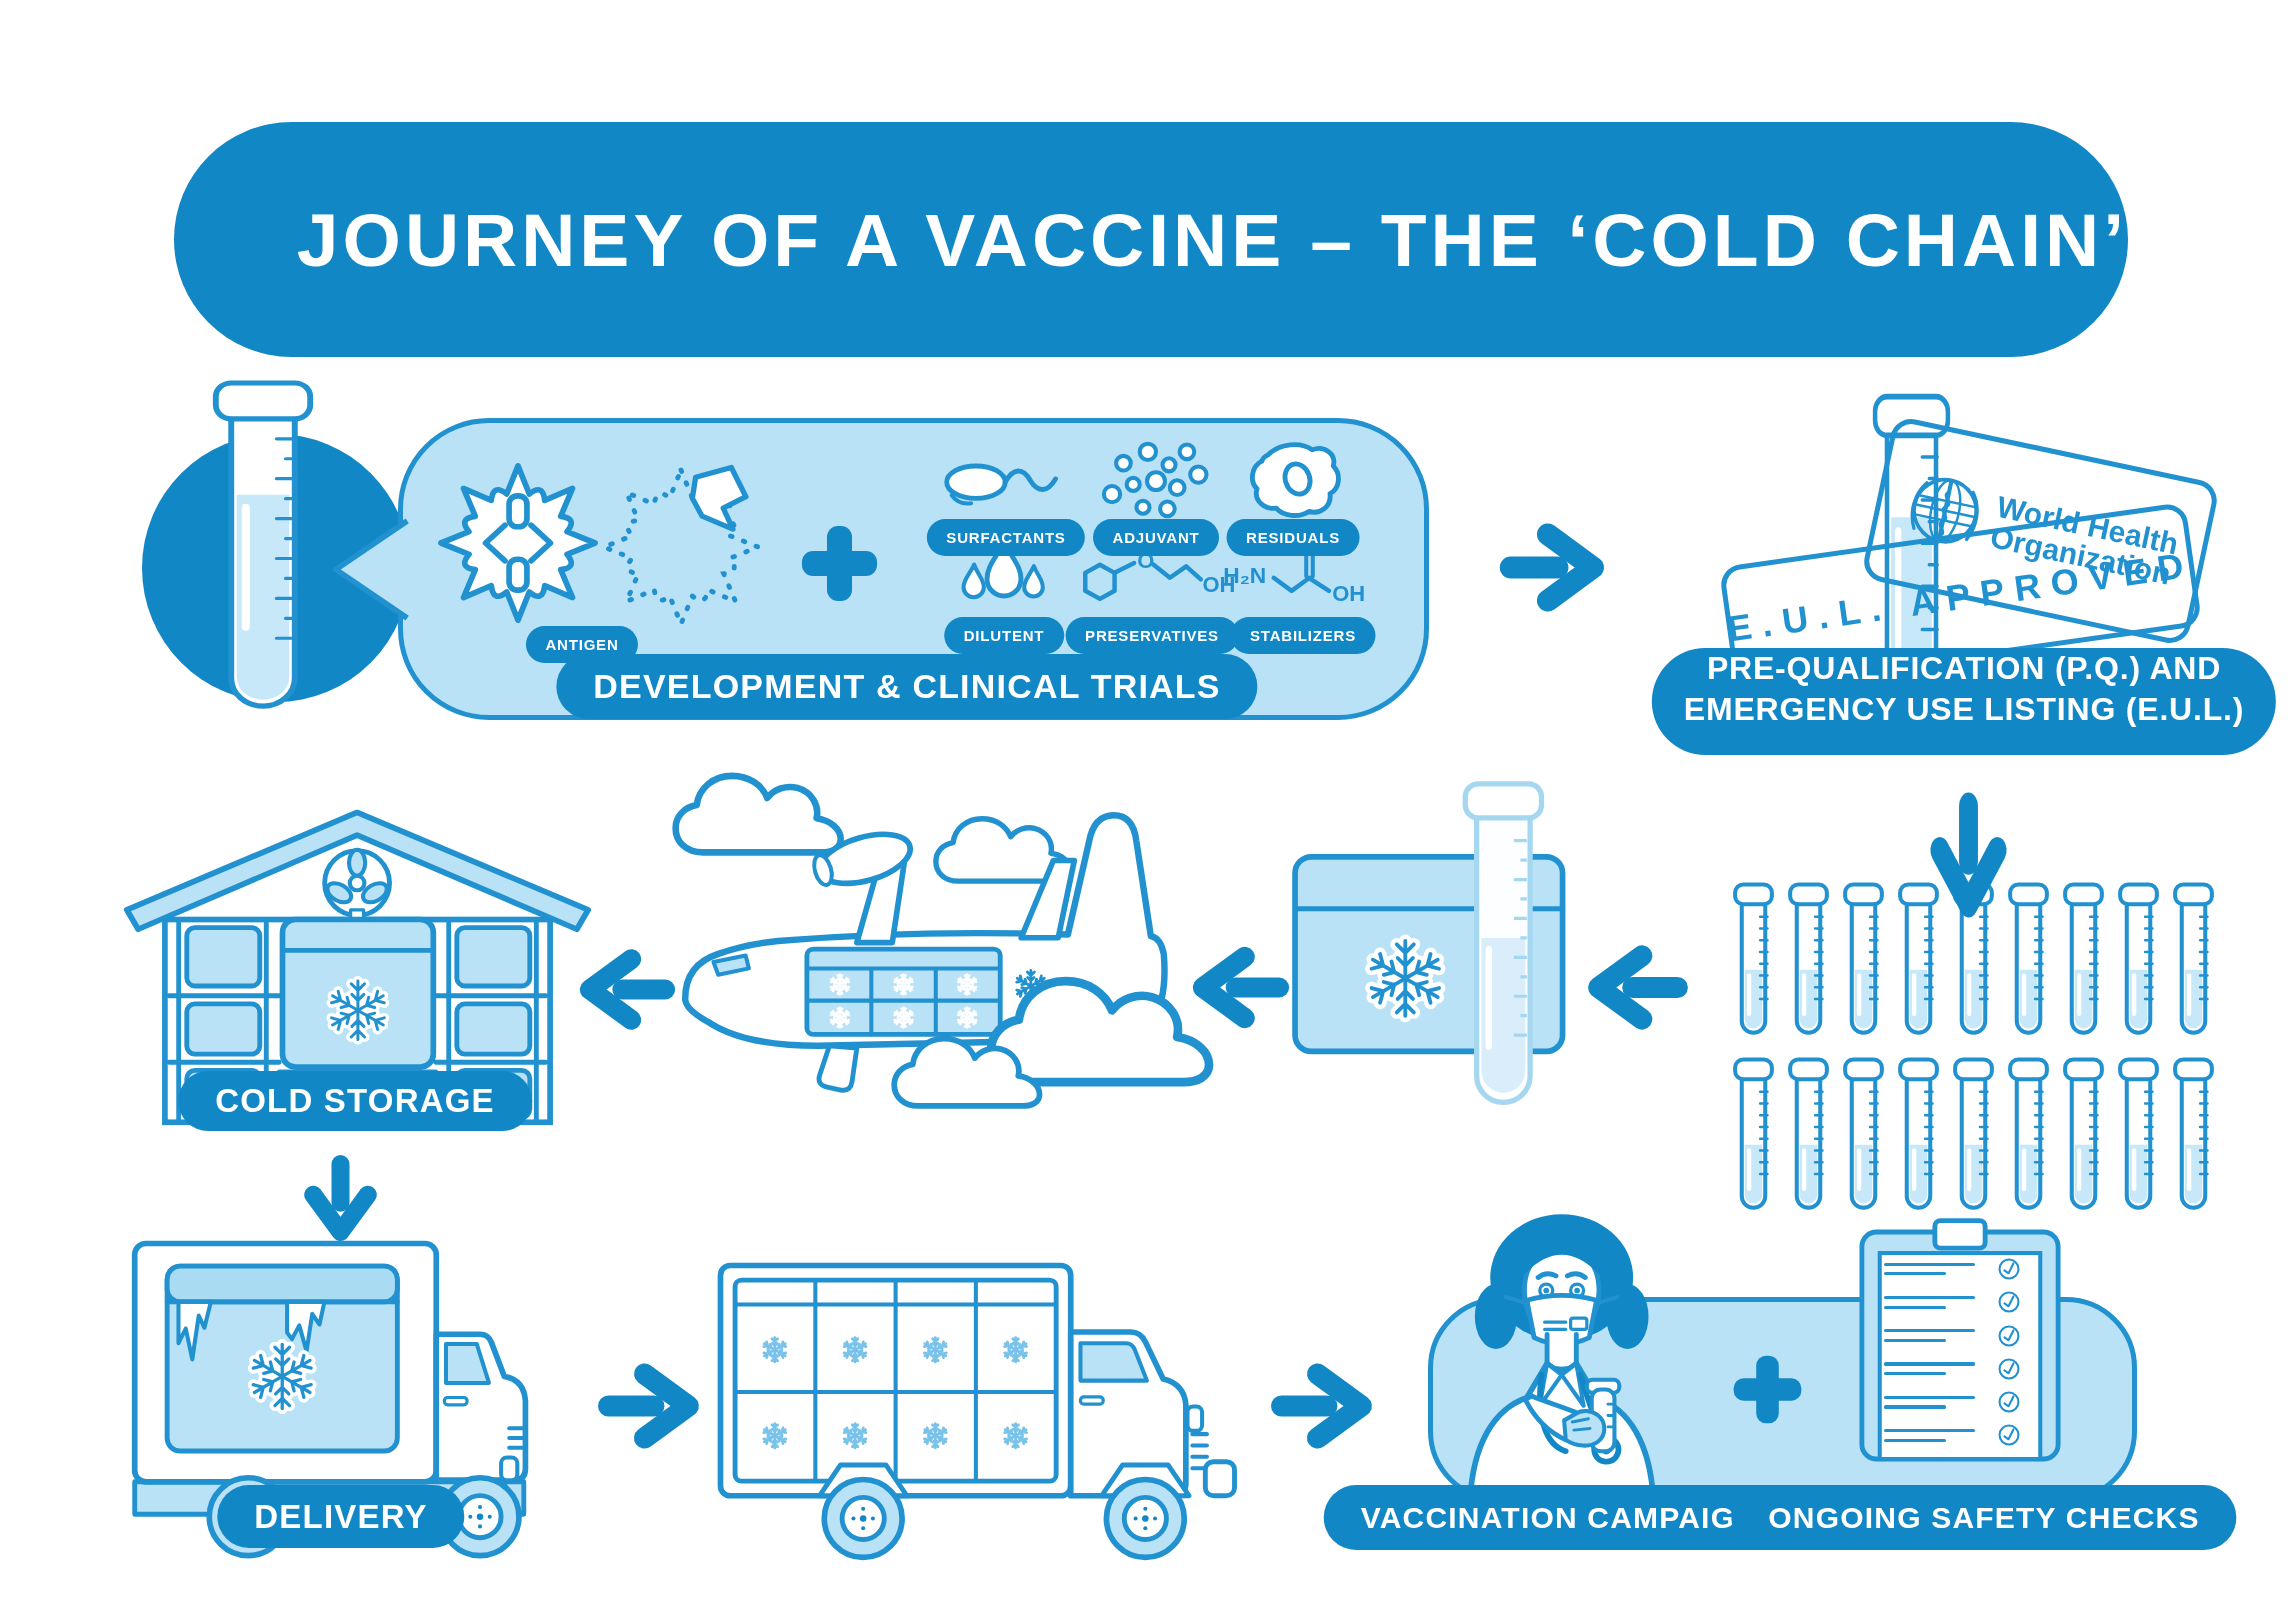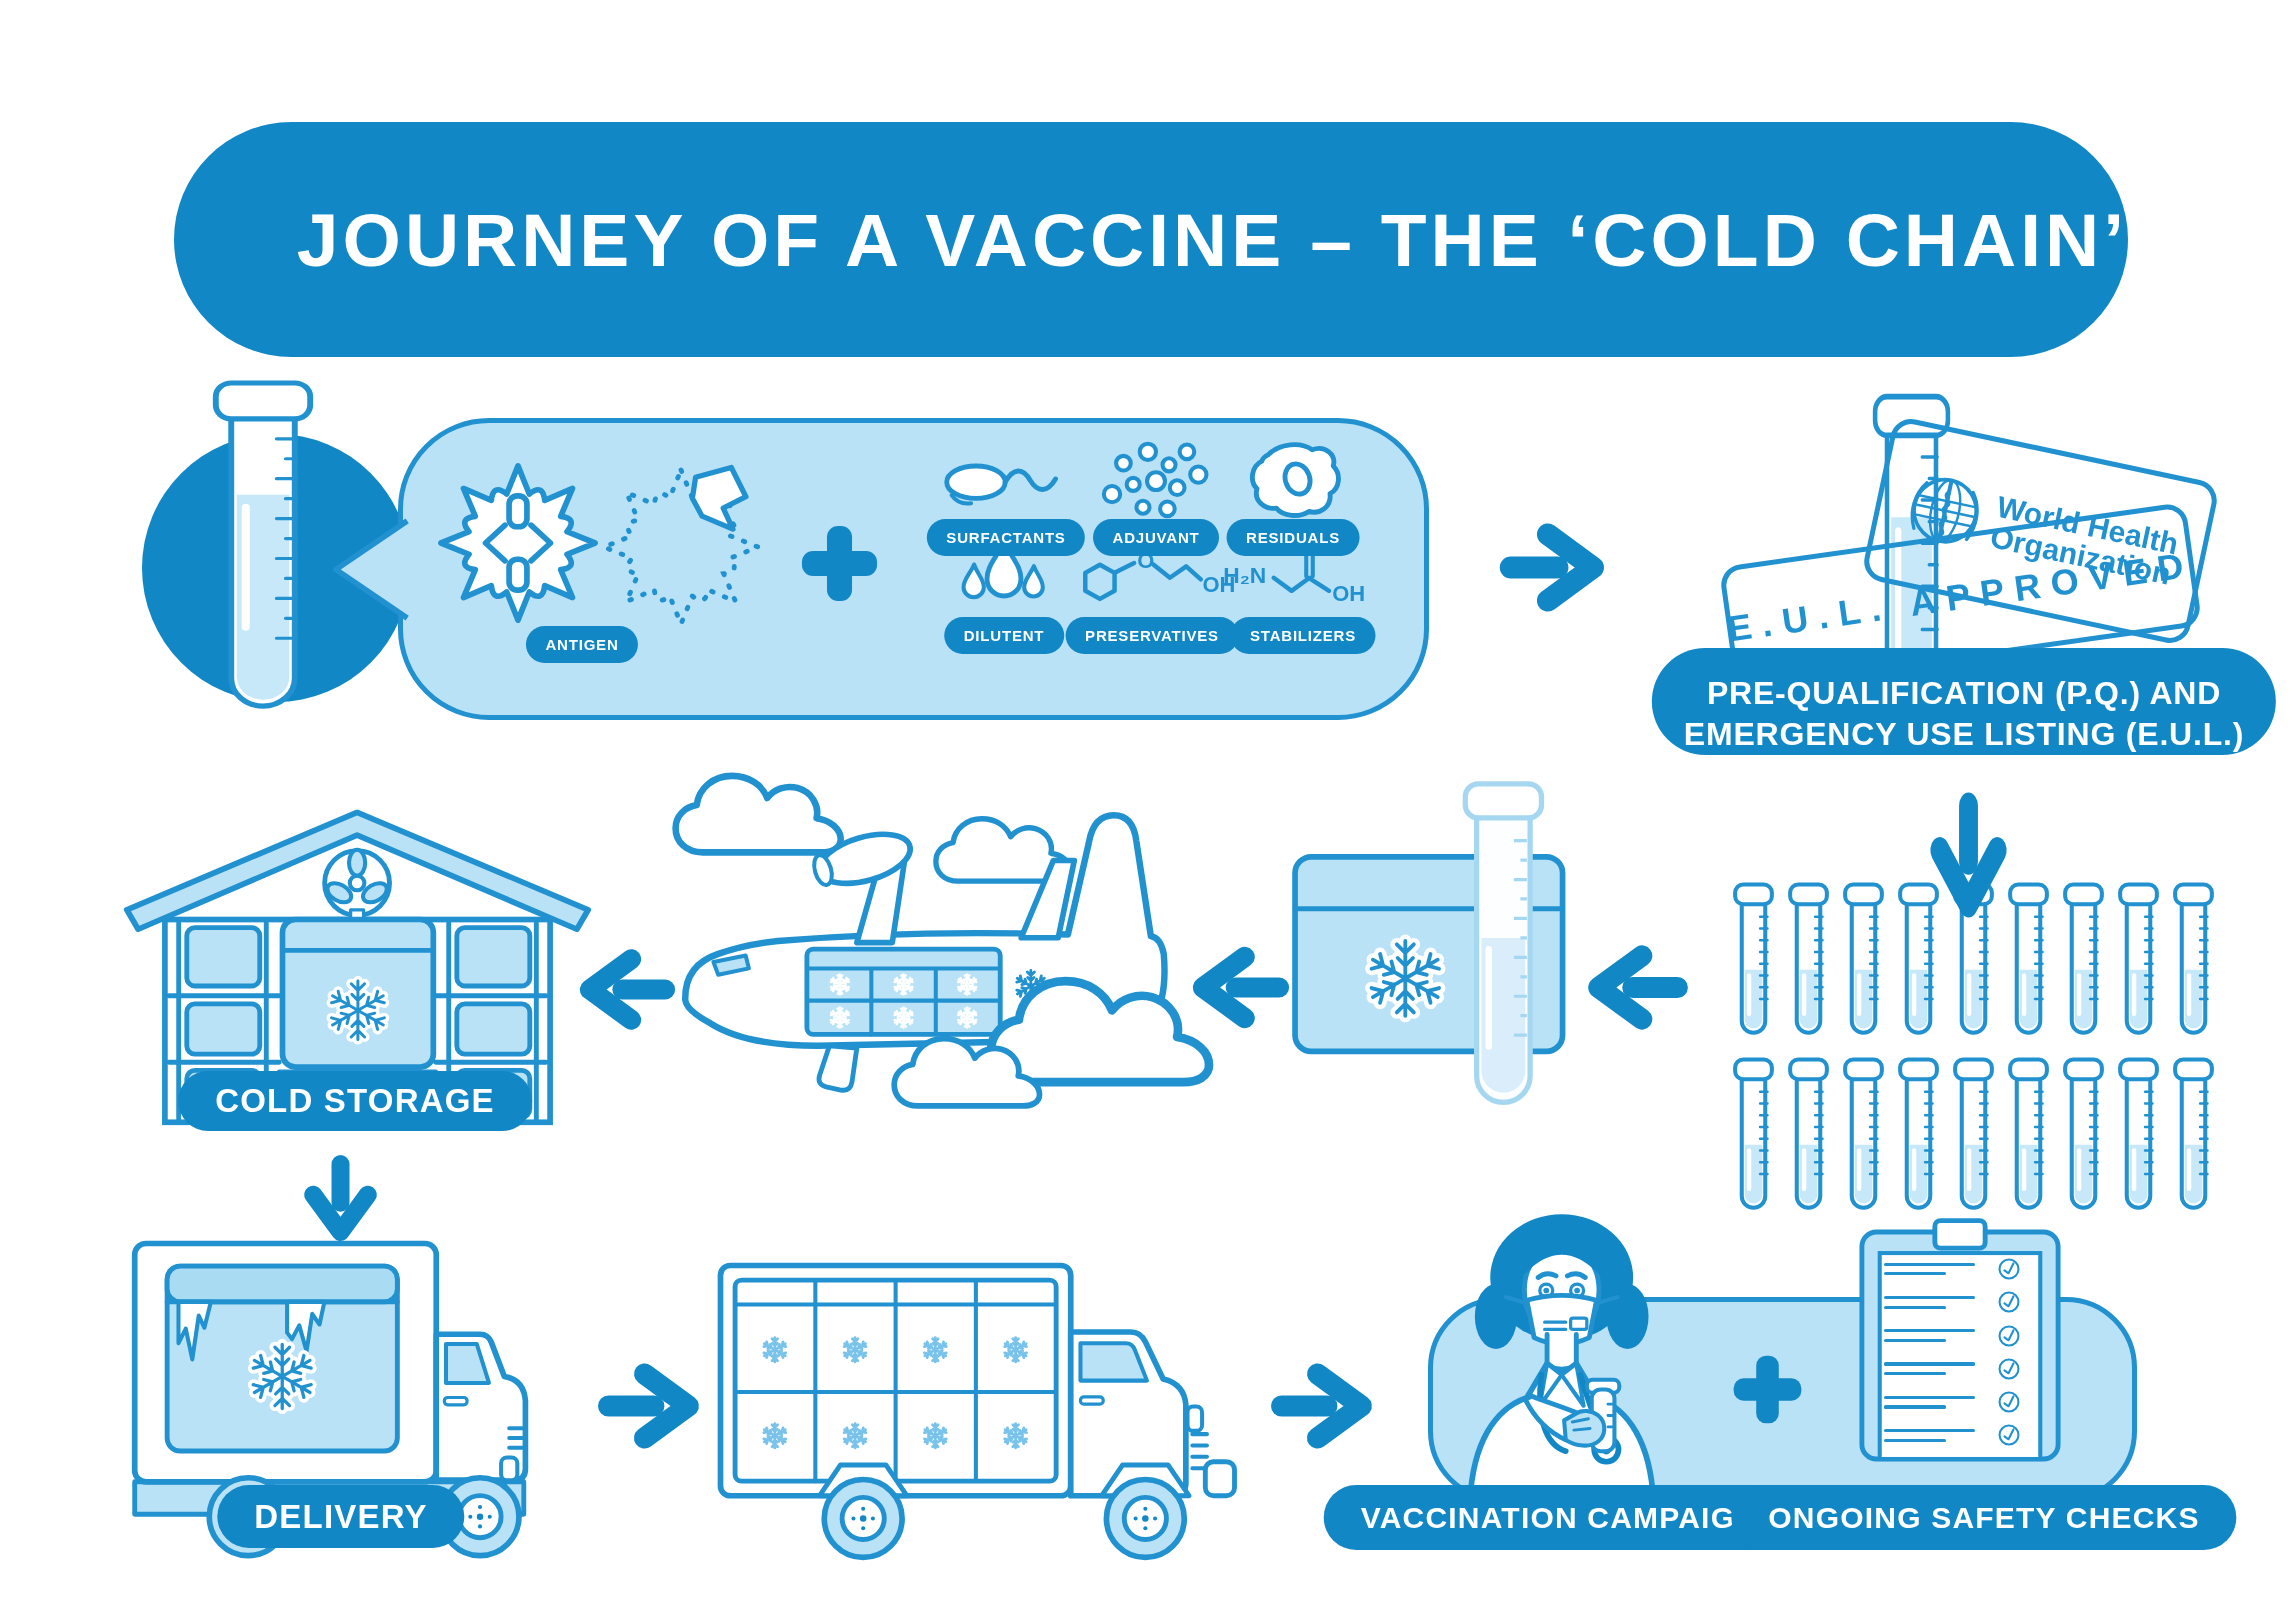--- a/index.html
+++ b/index.html
@@ -238,6 +238,9 @@
     <span>STABILIZERS</span>
   </div>
 
+  <div class="pill big" style="left:907px;top:654px;font-size:34px">
+    <span>DEVELOPMENT &amp; CLINICAL TRIALS</span>
+  </div>
 
   <svg class="abs" style="left:1501px;top:523px" width="105" height="89" viewBox="0 0 130 110">
       <use href="#arrowR"></use>

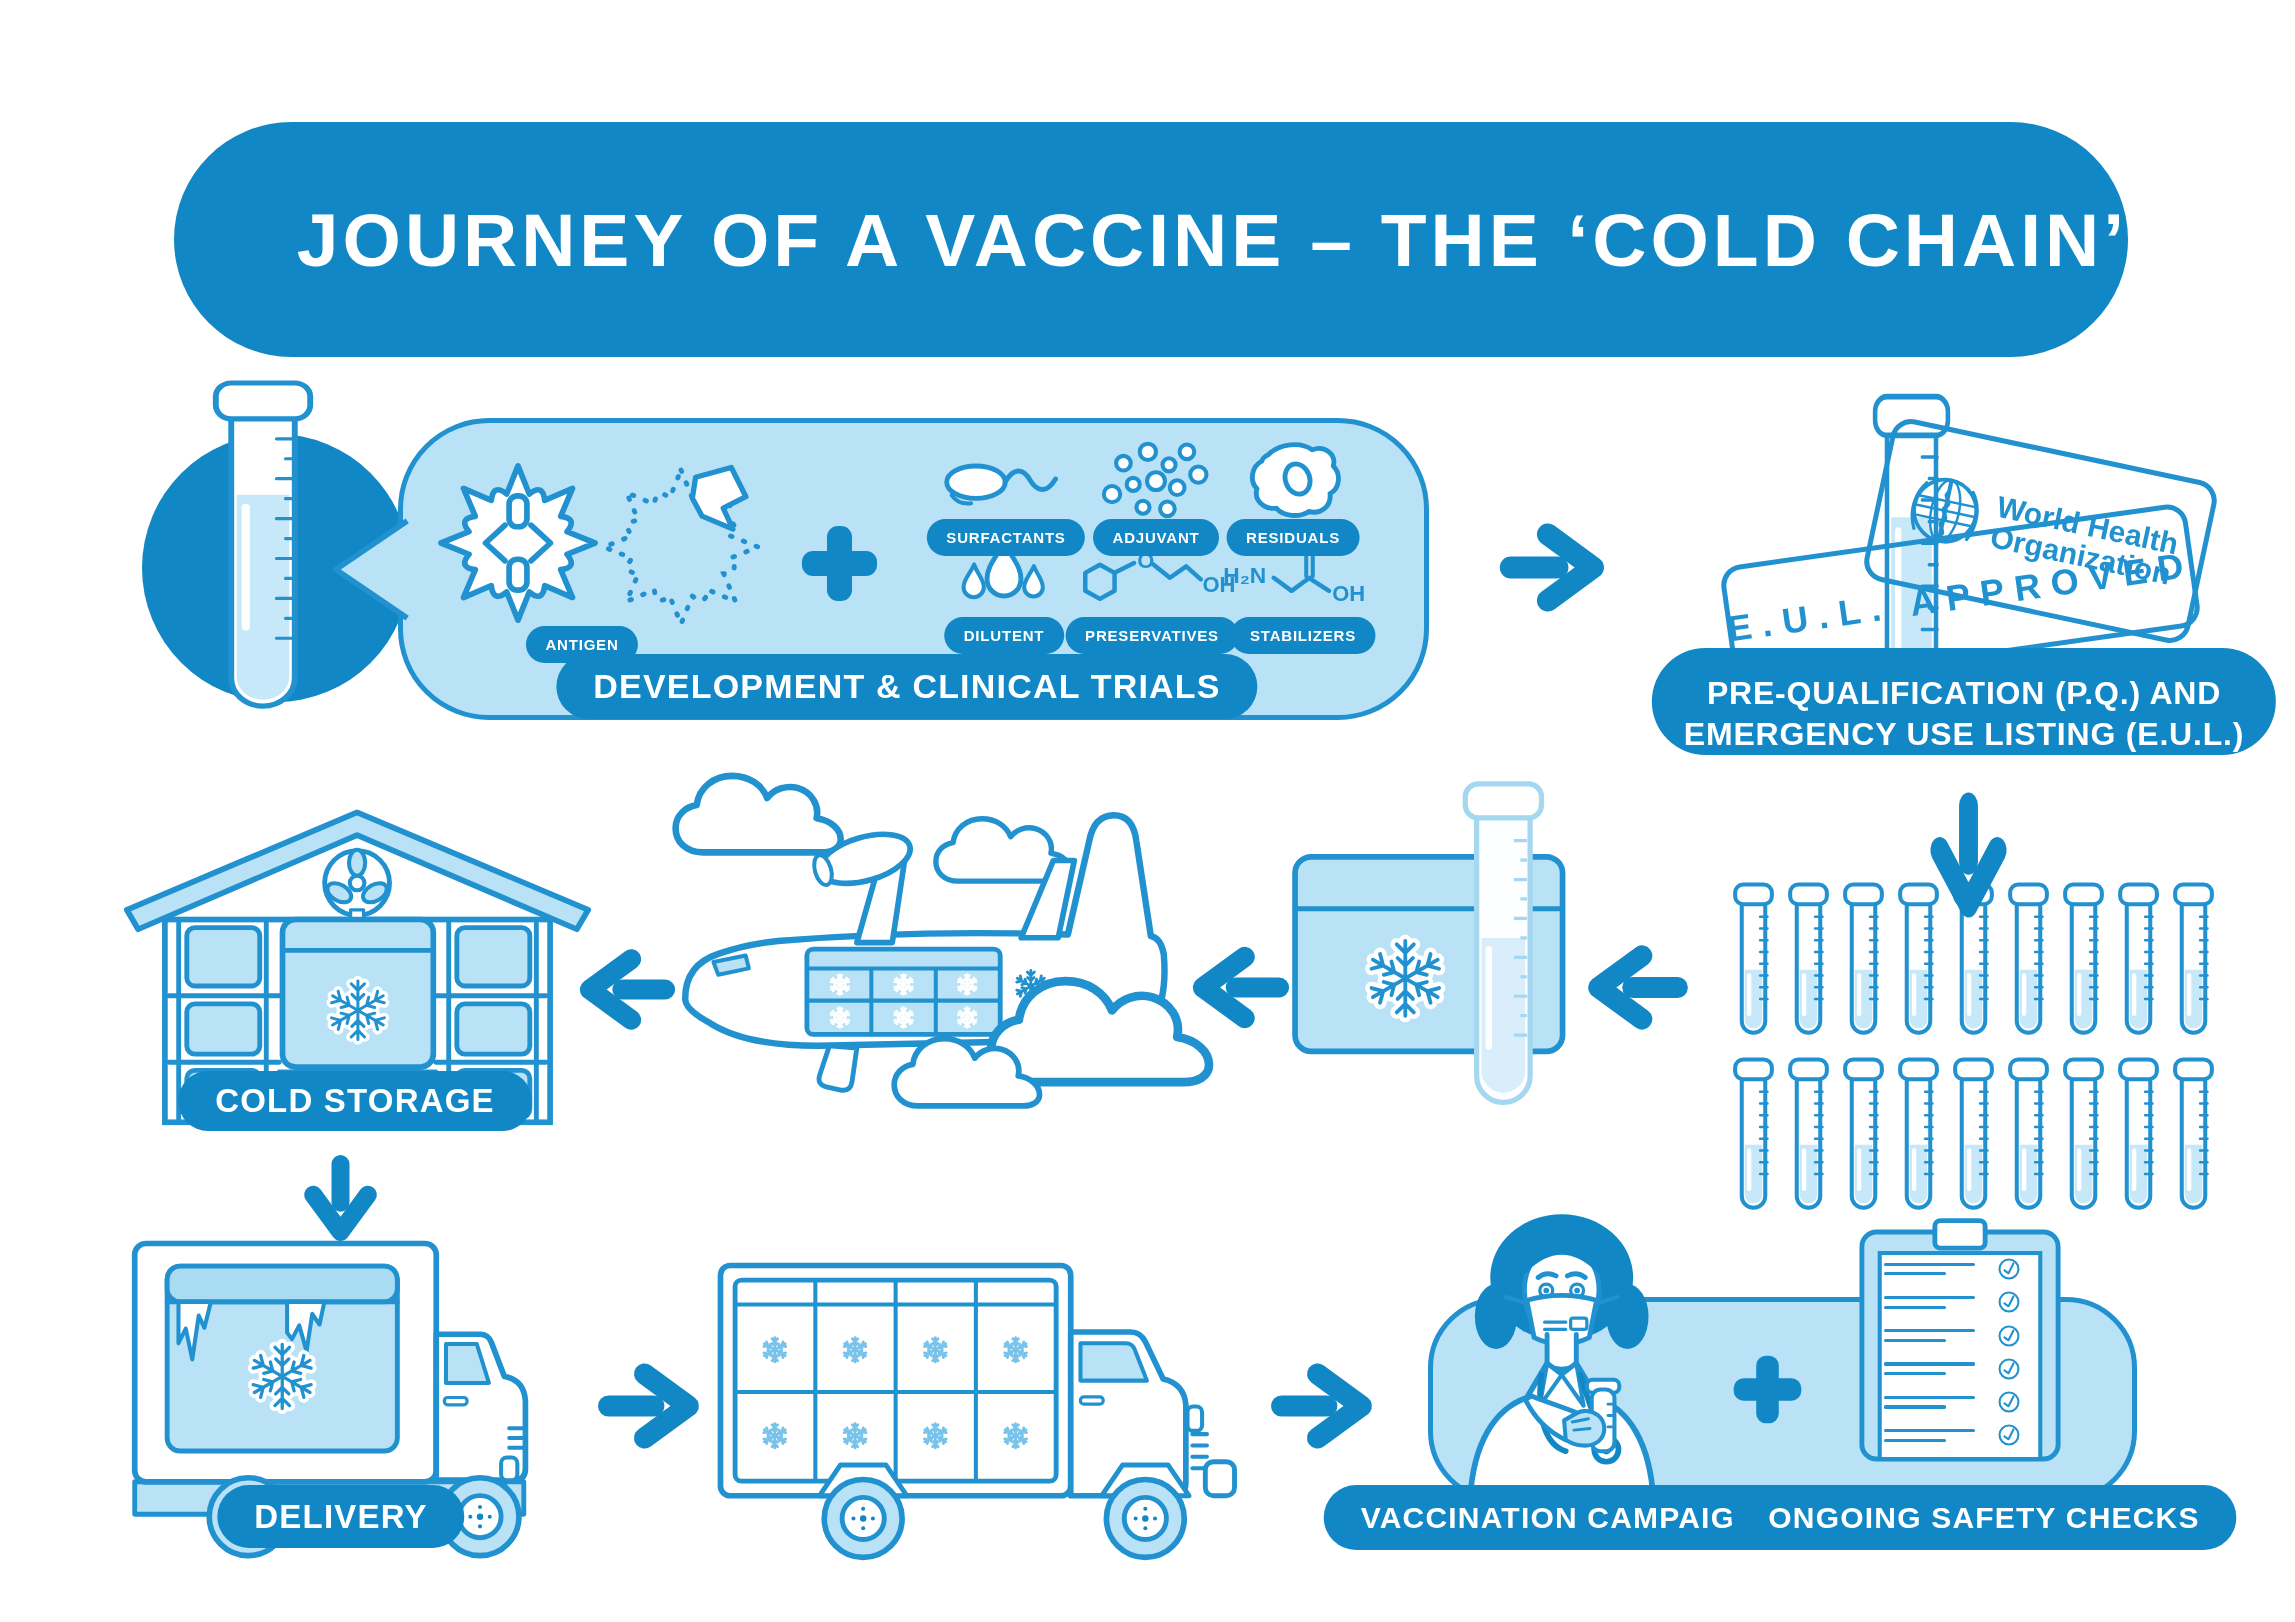--- a/index.html
+++ b/index.html
@@ -32,7 +32,7 @@
   .pill2{
     position:absolute;transform:translateX(-50%);
     background:var(--blue);color:#fff;font-weight:bold;
-    display:flex;flex-direction:column;align-items:center;justify-content:flex-end;
+    display:flex;flex-direction:column;align-items:center;justify-content:flex-start;
     border-radius:57px;text-align:center;line-height:1.28;z-index:12;
     font-size:32px;letter-spacing:0.8px;padding:0 32px;height:107px;white-space:nowrap;
   }

